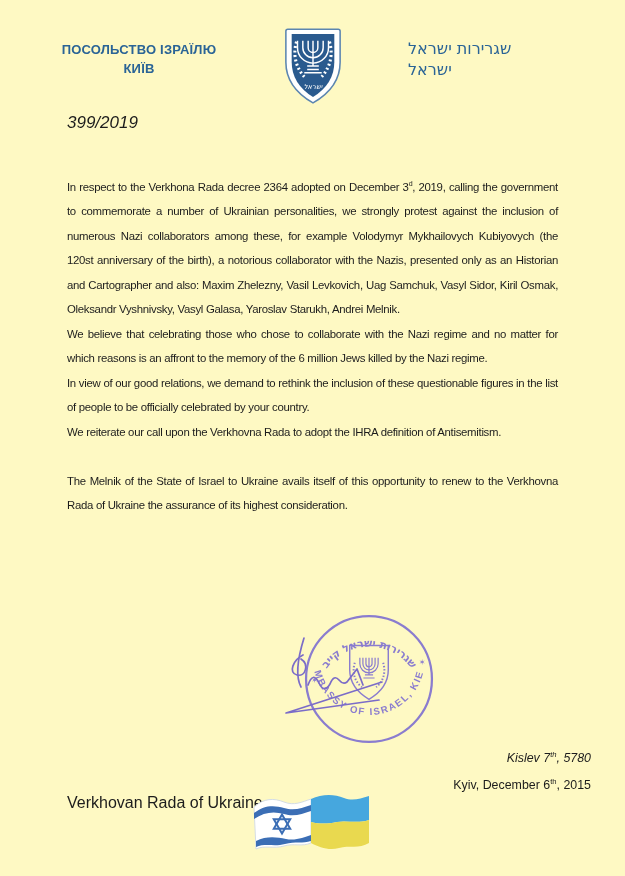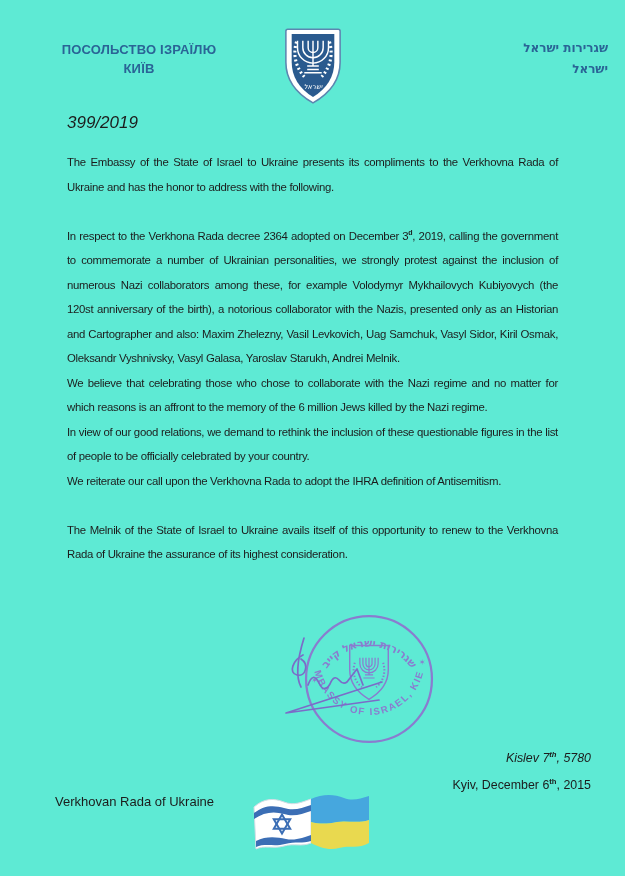--- a/index.html
+++ b/index.html
@@ -5,7 +5,7 @@
   * { margin:0; padding:0; box-sizing:border-box; }
   html,body { background:#e8e8e8; }
   .page {
-    position:relative; width:625px; height:876px; background:#5eead4;
+    position:relative; width:625px; height:876px; background:#fef9c3;
     font-family:"Liberation Sans","DejaVu Sans",sans-serif; color:#1c1c1c;
     overflow:hidden; margin:0 auto;
   }

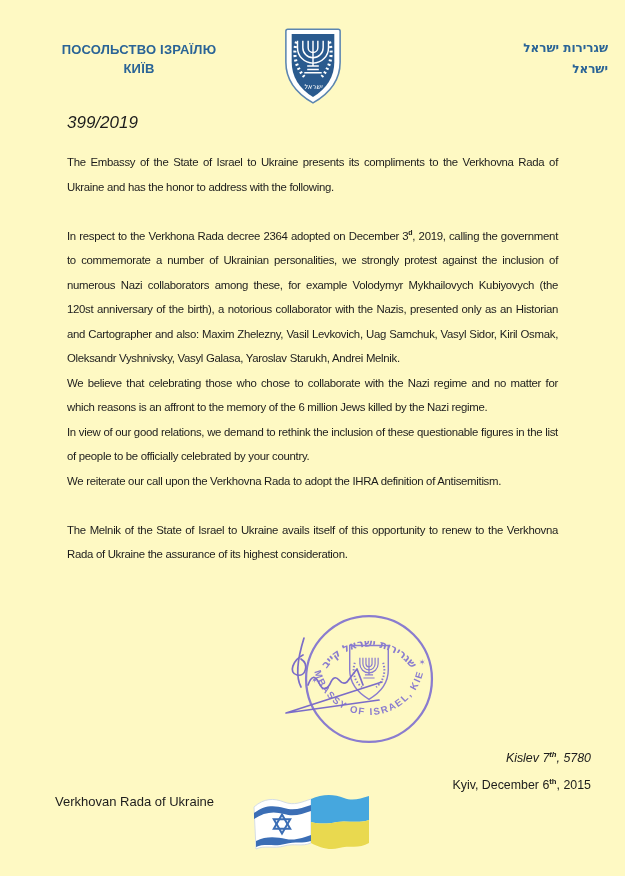--- a/index.html
+++ b/index.html
@@ -15,8 +15,8 @@
     color:#2a6496; font-weight:bold; font-size:13px; line-height:19px; letter-spacing:.2px;
   }
   .hdr-right {
-    position:absolute; left:408px; top:38px; width:200px; text-align:right;
-    color:#2a6496; font-weight:bold; font-size:12px; line-height:21px;
+    position:absolute; left:408px; top:38px; width:200px; text-align:left;
+    color:#2a6496; font-weight:normal; font-size:16px; line-height:21px;
     font-family:"DejaVu Sans","Liberation Sans",sans-serif; direction:rtl;
   }
   .emblem { position:absolute; left:282px; top:27px;font-style:italic; }

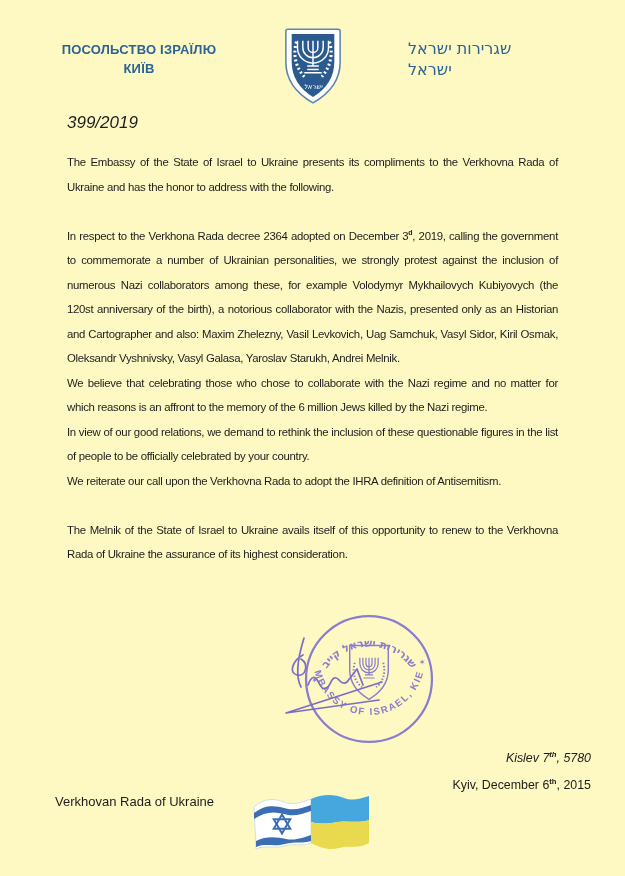--- a/index.html
+++ b/index.html
@@ -77,7 +77,6 @@
   <div class="refnum">399/2019</div>
 
   <div class="body-text">
-    <p><span>The Embassy of the State of Israel to Ukraine presents its compliments to the Verkhovna Rada of Ukraine and has the honor to address with the following.</span></p>
     <p class="gap"><span>In respect to the Verkhona Rada decree 2364 adopted on December 3</span><sup>d</sup><span>, 2019, calling the government to commemorate a number of Ukrainian personalities, we strongly protest against the inclusion of numerous Nazi collaborators among these, for example Volodymyr Mykhailovych Kubiyovych (the 120st anniversary of the birth), a notorious collaborator with the Nazis, presented only as an Historian and Cartographer and also:  Maxim Zhelezny, Vasil Levkovich,  Uag Samchuk, Vasyl Sidor,  Kiril Osmak, Oleksandr Vyshnivsky, Vasyl Galasa, Yaroslav Starukh, Andrei Melnik.</span></p>
     <p><span>We believe that celebrating those who chose to collaborate with the Nazi regime and no matter for which reasons is an affront to the memory of the 6 million Jews killed by the Nazi regime.</span></p>
     <p><span>In view of our good relations, we demand to rethink the inclusion of these questionable figures in the list of people to be officially celebrated by your country.</span></p>

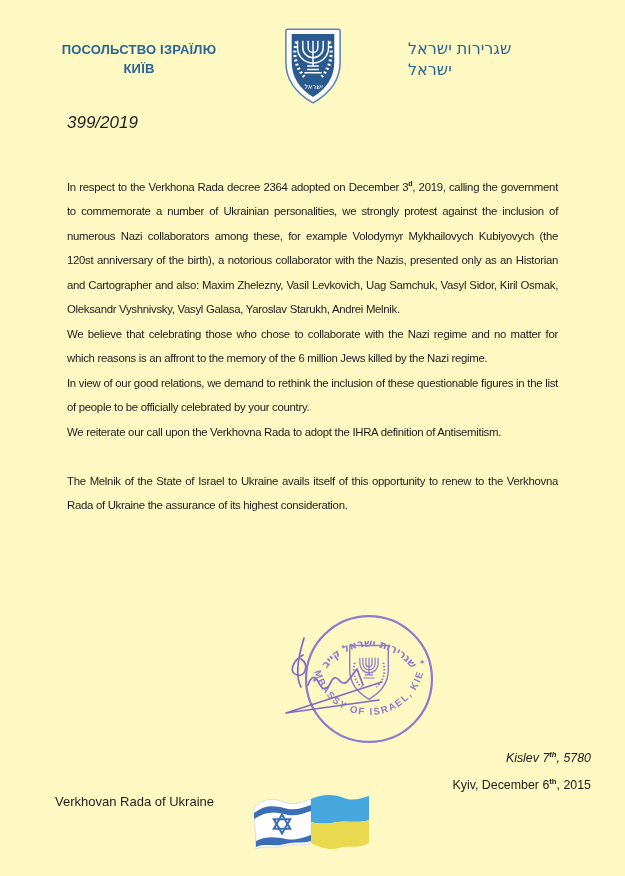--- a/index.html
+++ b/index.html
@@ -28,7 +28,7 @@
     text-align:justify; color:#1c1c1c;
   }
   .body-text p.gap { margin-top:24.5px; }
-  sup { font-size:62%; line-height:0; vertical-align:super;font-weight:bold; }
+  sup { font-size:62%; line-height:0; vertical-align:super; }
   
   .stamp { position:absolute; left:302px; top:612px; }
   .signature { position:absolute; left:260px; top:624px; }

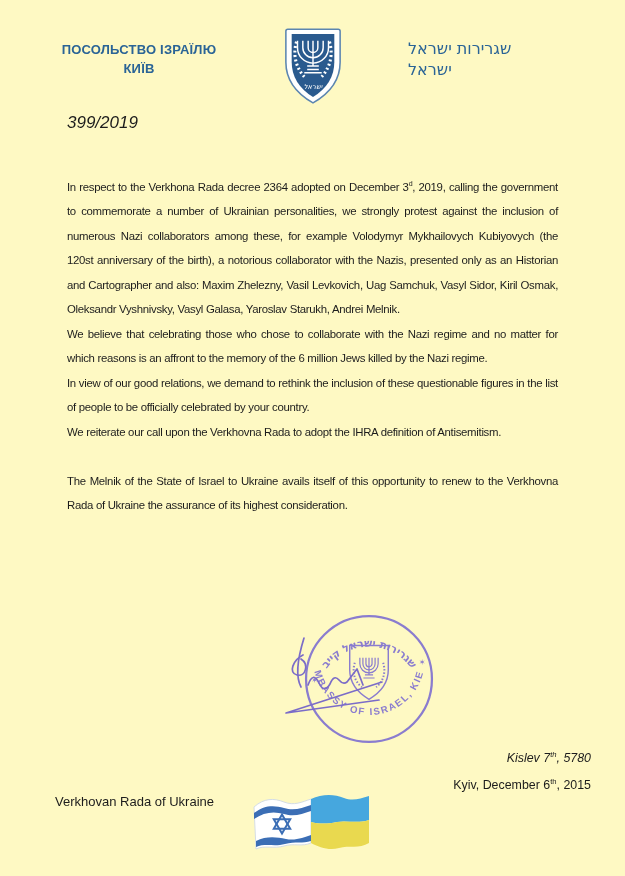--- a/index.html
+++ b/index.html
@@ -39,7 +39,7 @@
   }
   .dates .heb { font-style:italic; }
   
-  .recipient { position:absolute; left:55px; top:794px; font-size:13px; }
+  .recipient { position:absolute; left:67px; top:794px; font-size:16px; }
   .flags { position:absolute; left:250px; top:790px; }
 </style>
 </head>

